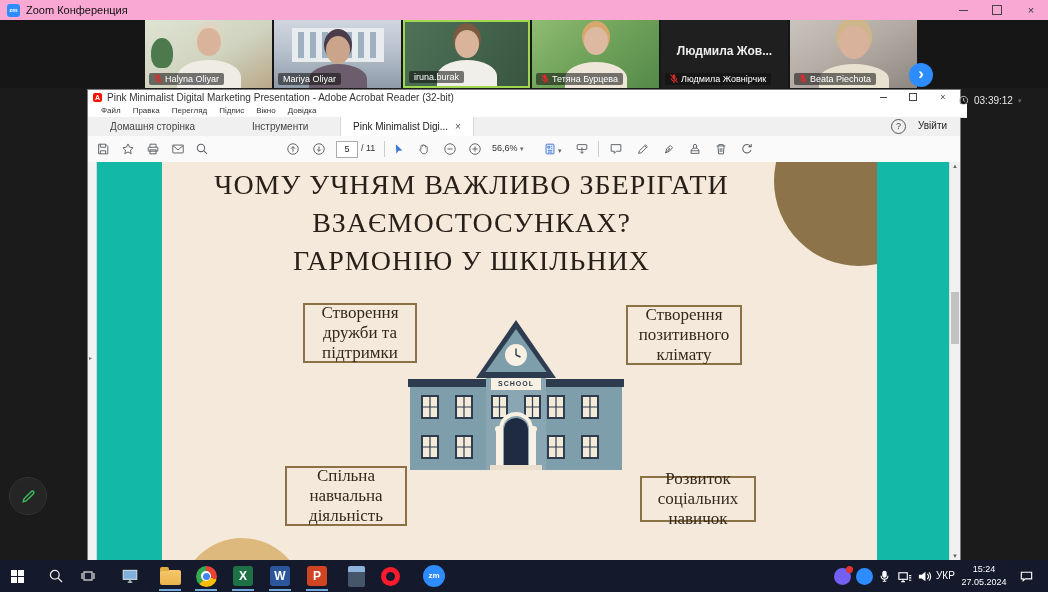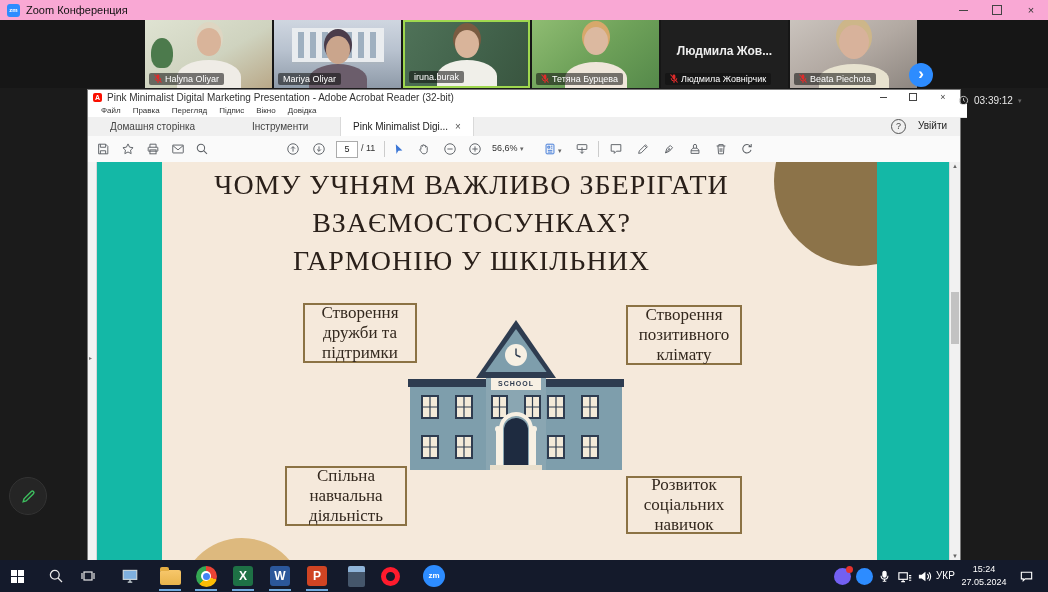--- a/index.html
+++ b/index.html
@@ -366,7 +366,7 @@
         <div class="sbox" style="left:141px;top:141px;width:114px;height:60px;">Створення дружби та підтримки</div>
         <div class="sbox" style="left:464px;top:143px;width:116px;height:60px;">Створення позитивного клімату</div>
         <div class="sbox" style="left:123px;top:304px;width:122px;height:60px;">Спільна навчальна діяльність</div>
-        <div class="sbox" style="left:464px;top:314px;width:116px;height:58px;font-family:Liberation Serif, serif;">Розвиток соціальних навичок</div>
+        <div class="sbox" style="left:478px;top:314px;width:116px;height:46px;font-family:Liberation Serif, serif;">Розвиток соціальних навичок</div>
 
         <svg class="school" viewBox="0 0 216 154">
           <rect x="2" y="70" width="86" height="84" fill="#7e9eac"></rect>

